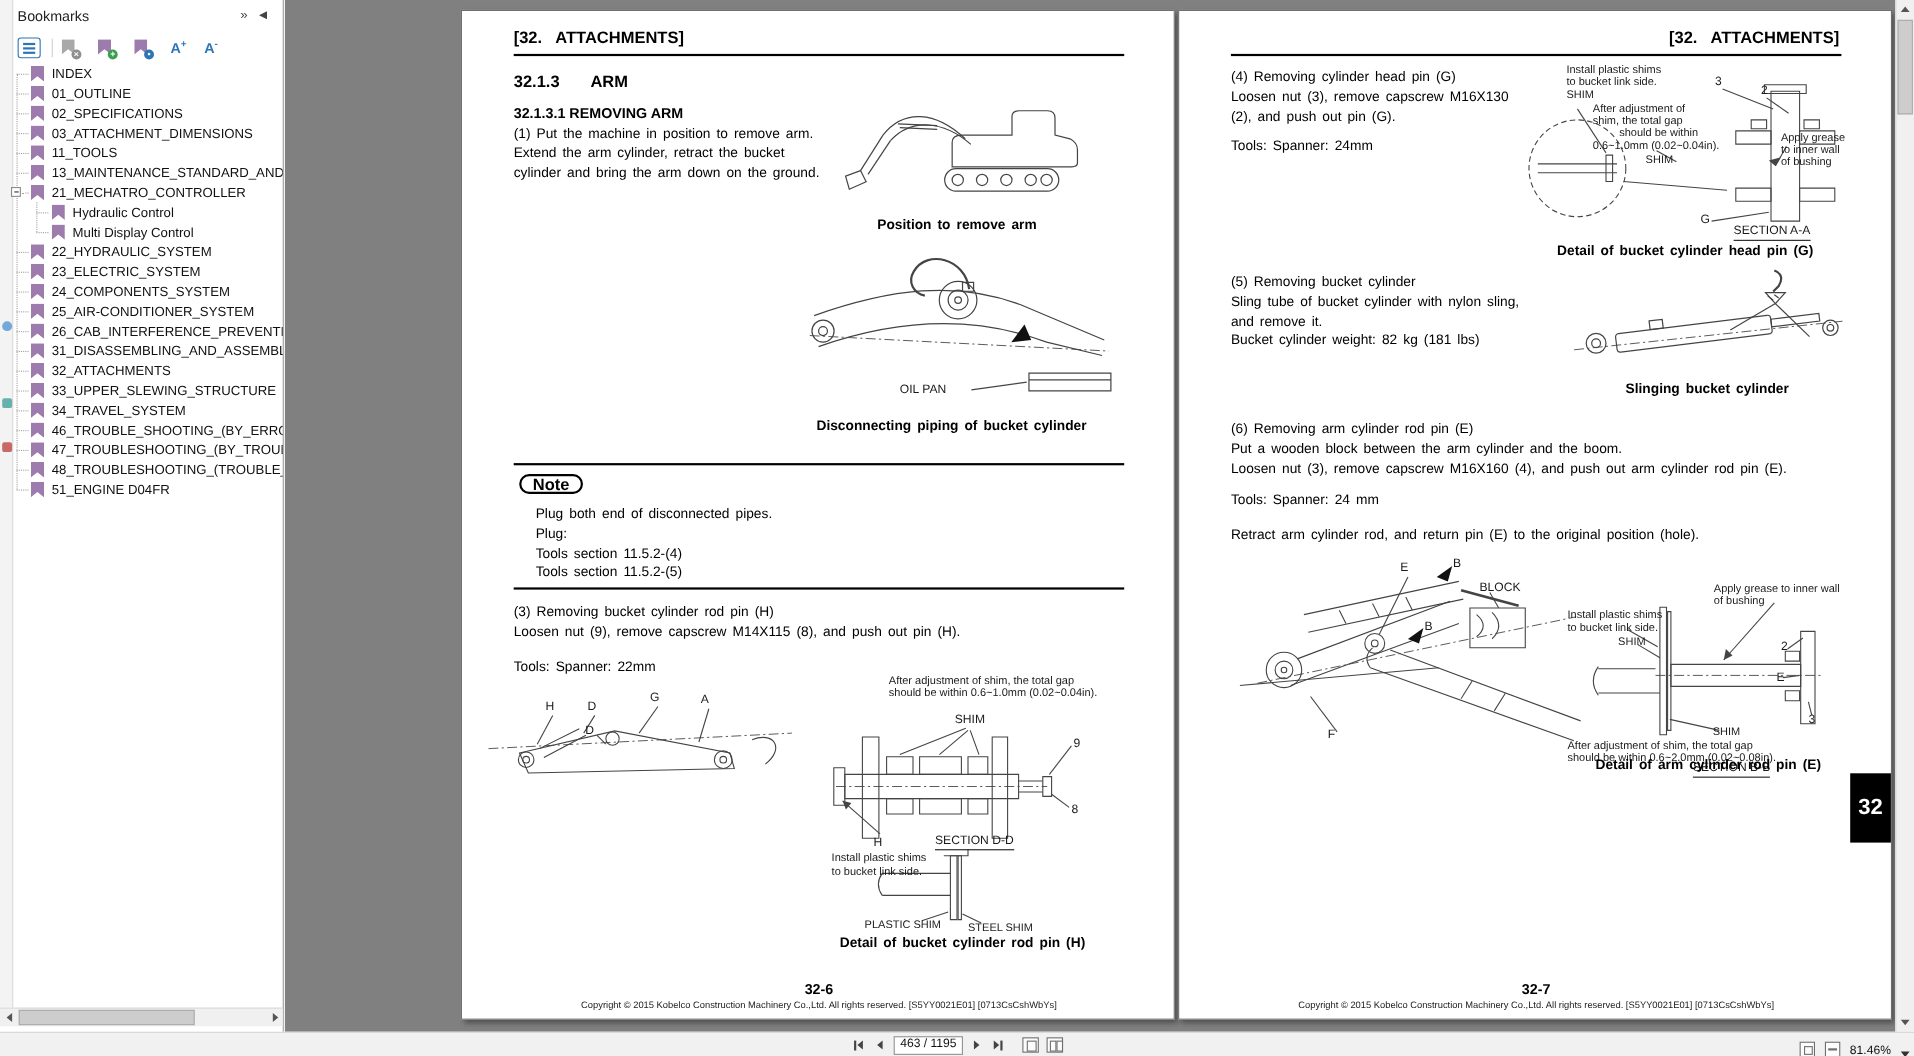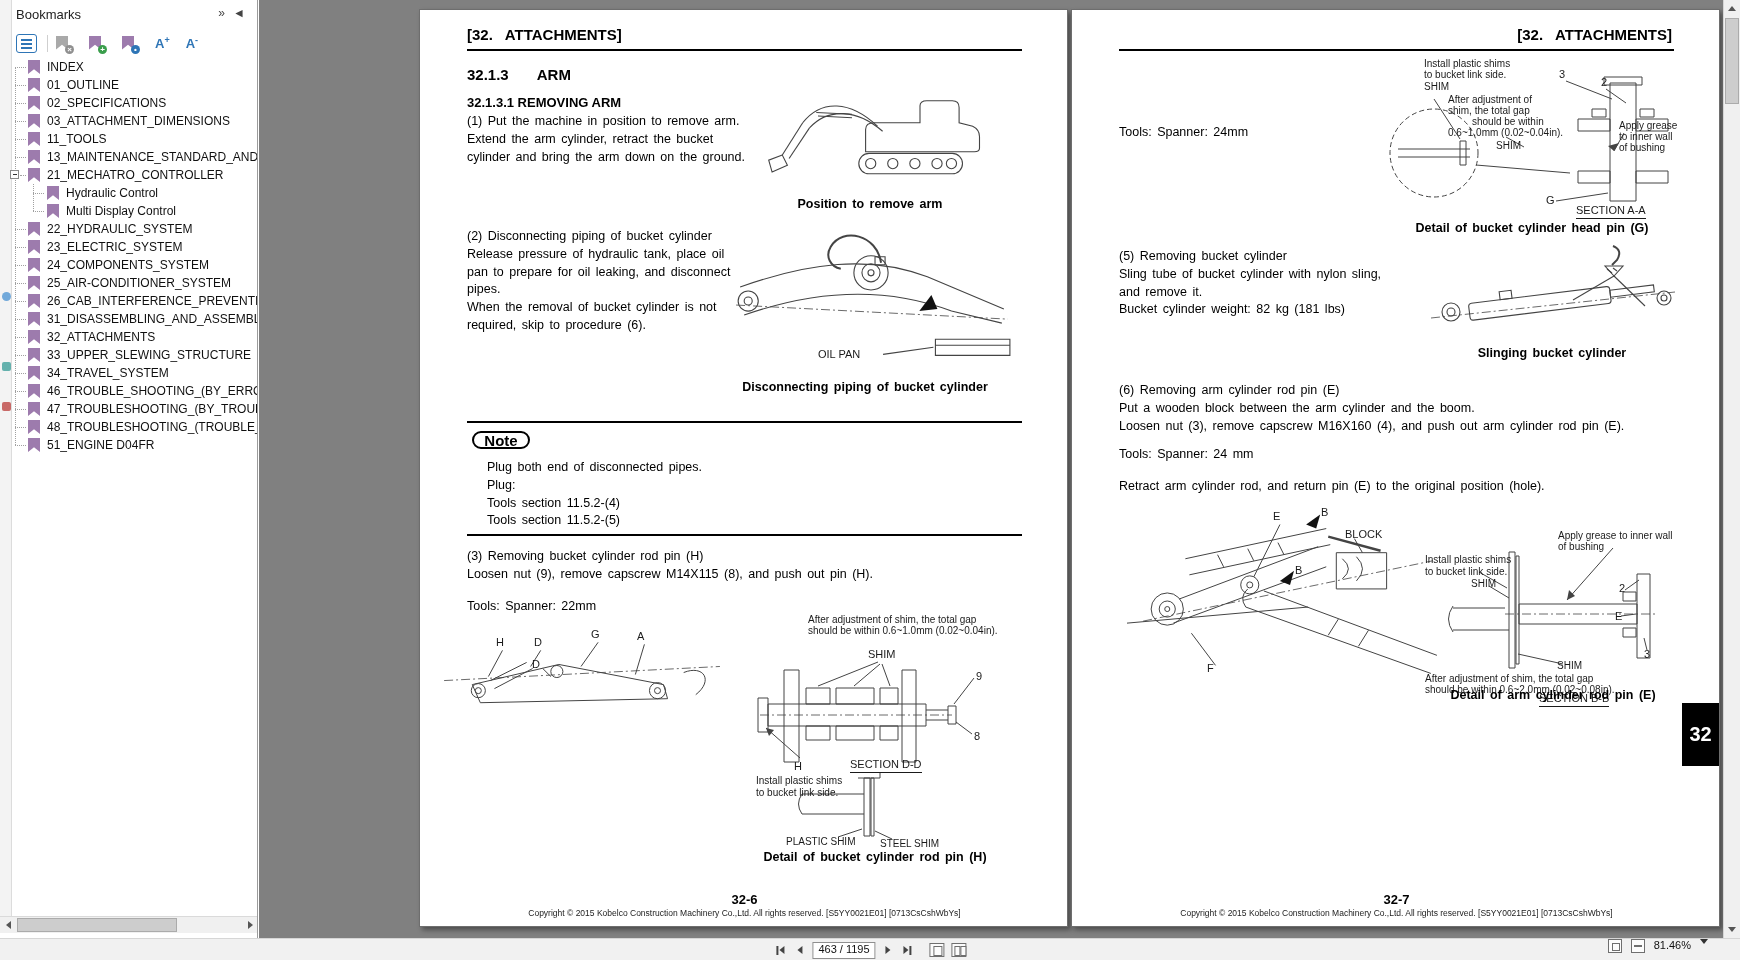--- a/index.html
+++ b/index.html
@@ -394,6 +394,9 @@
       <div class="hdr" style="right:47px;top:16px;text-align:right;">[32.   ATTACHMENTS]</div>
       <div class="rule2" style="left:47px;top:39px;width:555px;"></div>
 
+      <div class="txt" style="left:47px;top:52px;width:310px;">(4) Removing cylinder head pin (G)
+Loosen nut (3), remove capscrew M16X130
+(2), and push out pin (G).</div>
       <div class="txt" style="left:47px;top:114px;width:300px;">Tools: Spanner: 24mm</div>
 
       <div class="fig" style="left:300px;top:44px;width:320px;height:164px;">

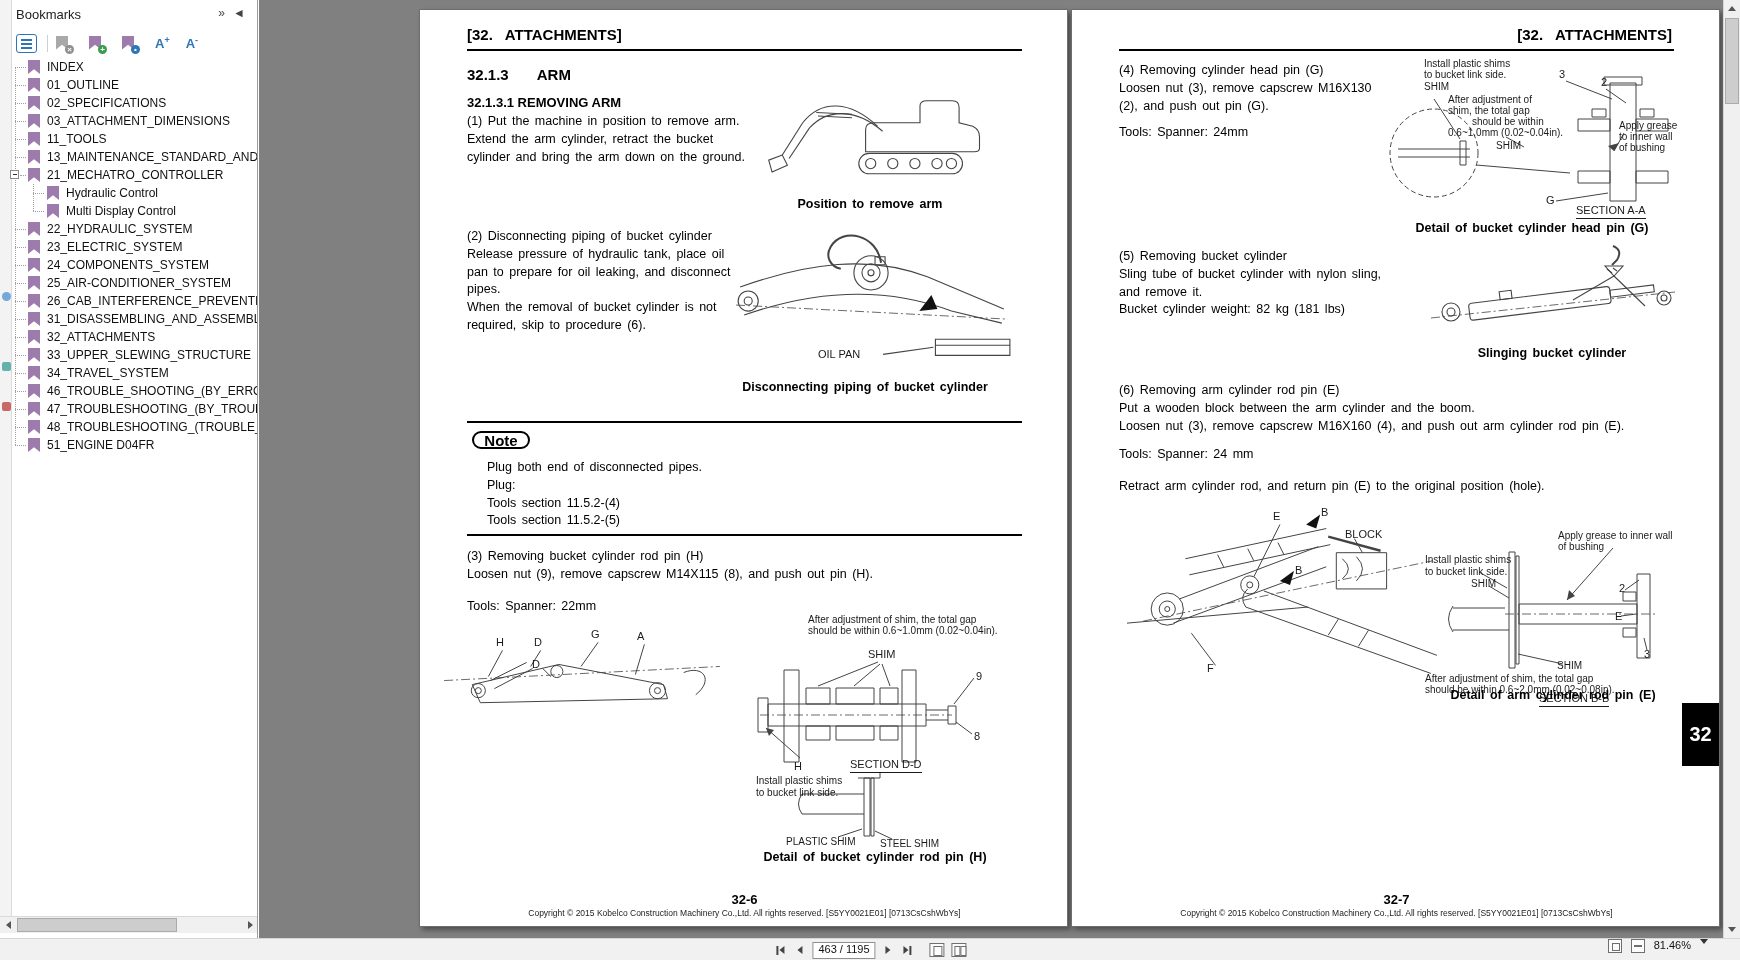--- a/index.html
+++ b/index.html
@@ -273,12 +273,6 @@
       </div>
       <div class="cap" style="left:300px;top:187px;width:300px;">Position to remove arm</div>
 
-      <div class="txt" style="left:47px;top:218px;width:310px;">(2) Disconnecting piping of bucket cylinder
-Release pressure of hydraulic tank, place oil
-pan to prepare for oil leaking, and disconnect
-pipes.
-When the removal of bucket cylinder is not
-required, skip to procedure (6).</div>
 
       <div class="fig" style="left:298px;top:212px;width:307px;height:154px;">
         <svg width="307" height="154" viewBox="0 0 305 152">

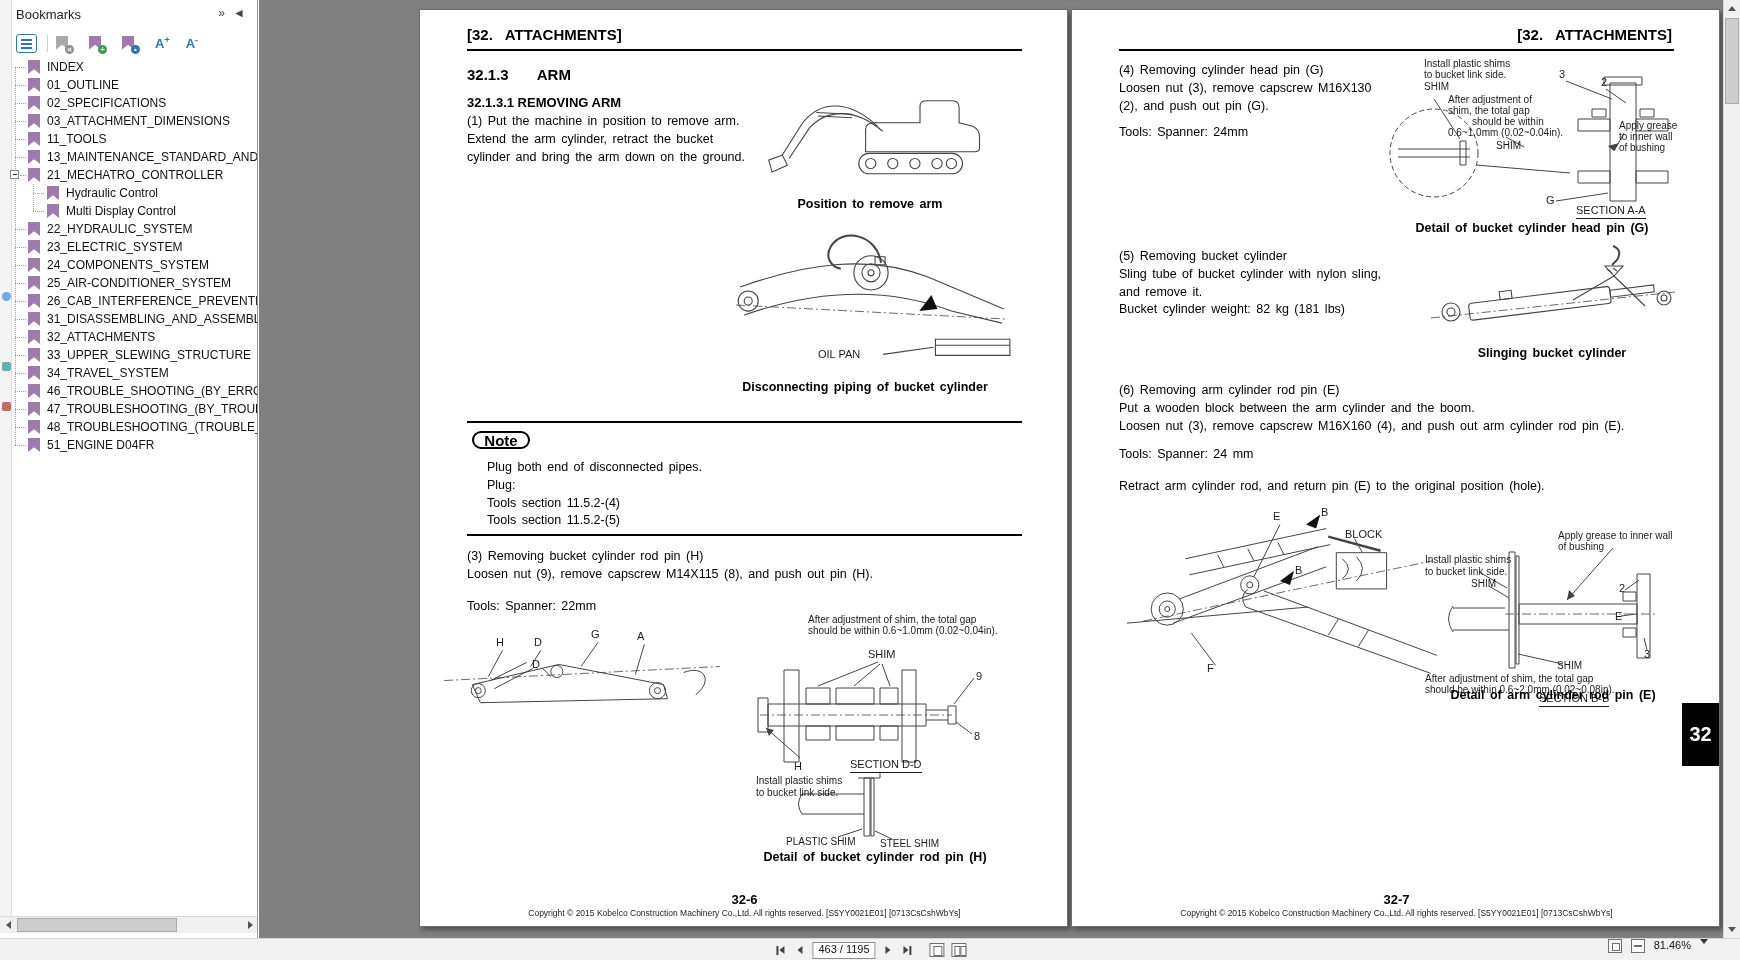--- a/index.html
+++ b/index.html
@@ -73,7 +73,7 @@
   .vicon { width:15px; height:14px; border:1px solid #6f6f6f; background:#fcfcfc; position:relative; cursor:pointer; }
   .vicon.single::after { content:""; position:absolute; left:3px; top:2px; width:7px; height:8px; border:1px solid #6f6f6f; }
   .vicon.facing::after { content:""; position:absolute; left:2px; top:2px; width:4px; height:8px; border:1px solid #6f6f6f; box-shadow:6px 0 0 -1px #fcfcfc, 6px 0 0 0 #6f6f6f; }
-  .sb-right { position:absolute; right:32px; top:0; height:22px; display:flex; align-items:flex-start; gap:9px; }
+  .sb-right { position:absolute; right:4px; top:0; height:22px; display:flex; align-items:flex-end; gap:9px; }
   .zoomtxt { font-size:11px; color:#111; }
   .ficon { width:14px; height:14px; border:1px solid #6f6f6f; background:#fcfcfc; position:relative; cursor:pointer; }
   .ficon.fpage::after { content:""; position:absolute; left:3px; top:3px; width:6px; height:6px; border:1px solid #6f6f6f; }

